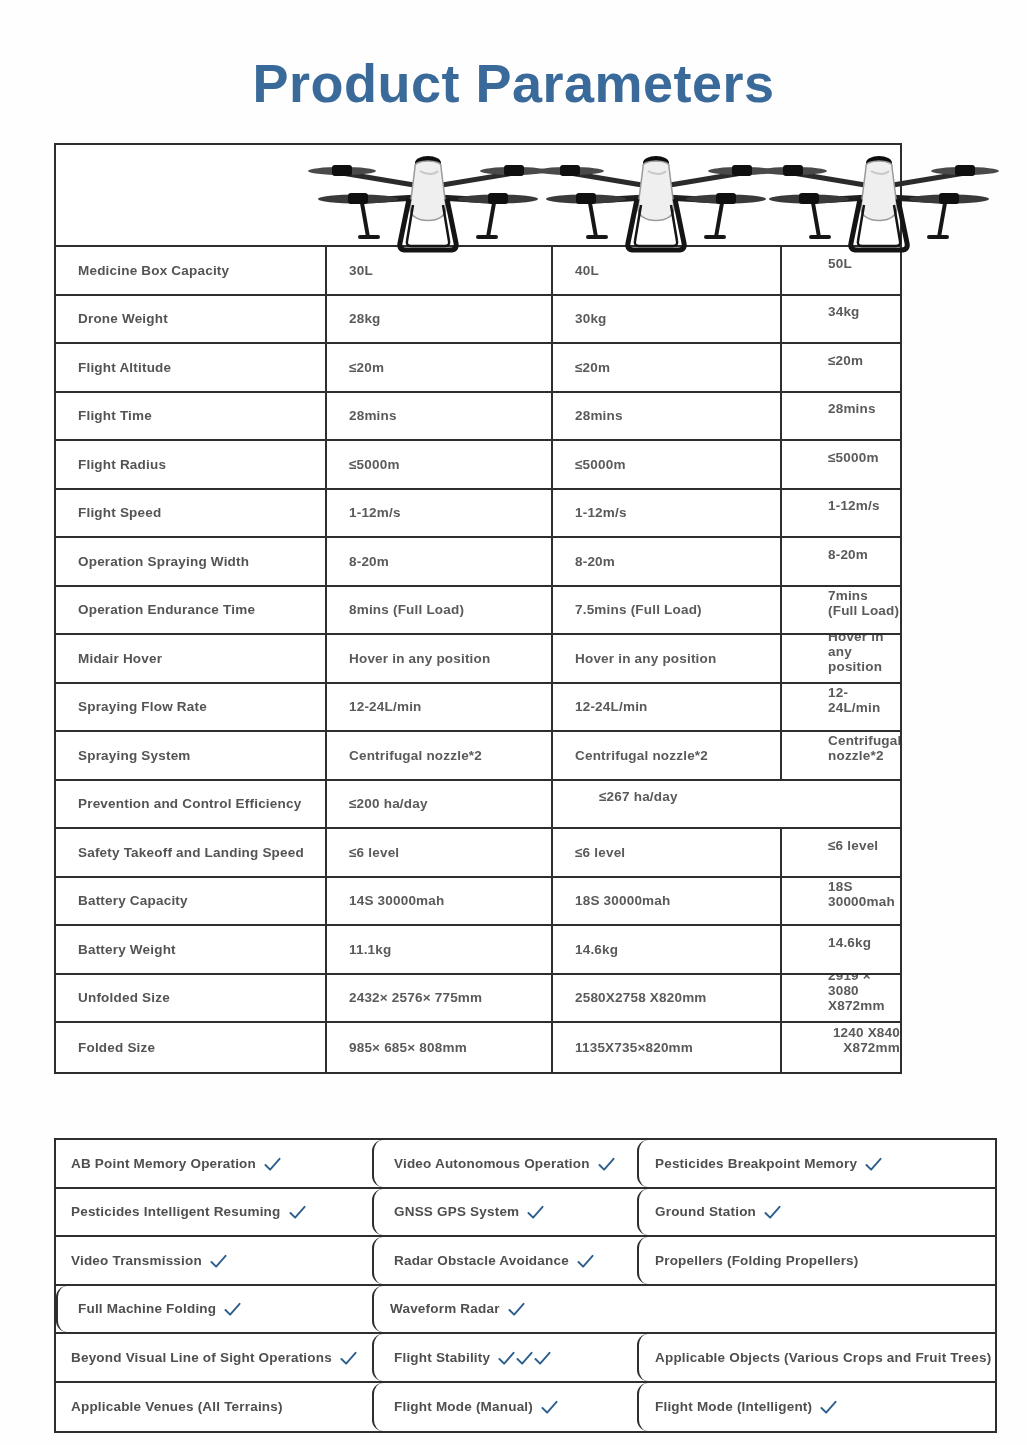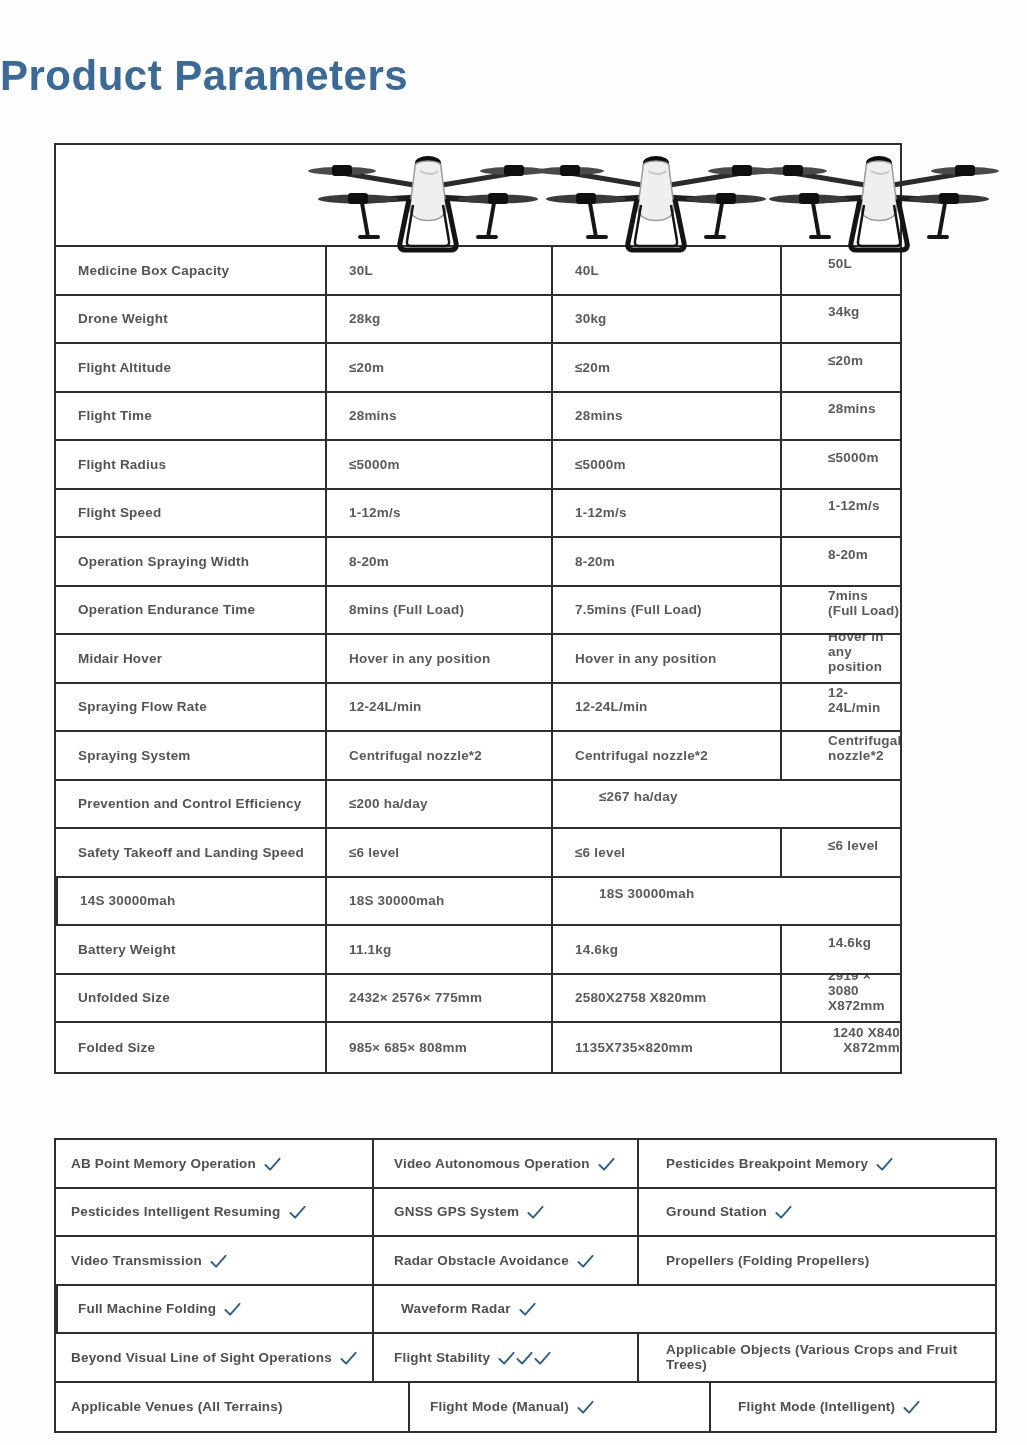--- a/index.html
+++ b/index.html
@@ -8,7 +8,7 @@
 
   .title {
     position:absolute; top:52px; left:0; width:100%;
-    text-align:left; font-size:42px; font-weight:bold; letter-spacing:.5px;
+    text-align:center; font-size:54px; font-weight:bold; letter-spacing:.5px;
   }
 
   

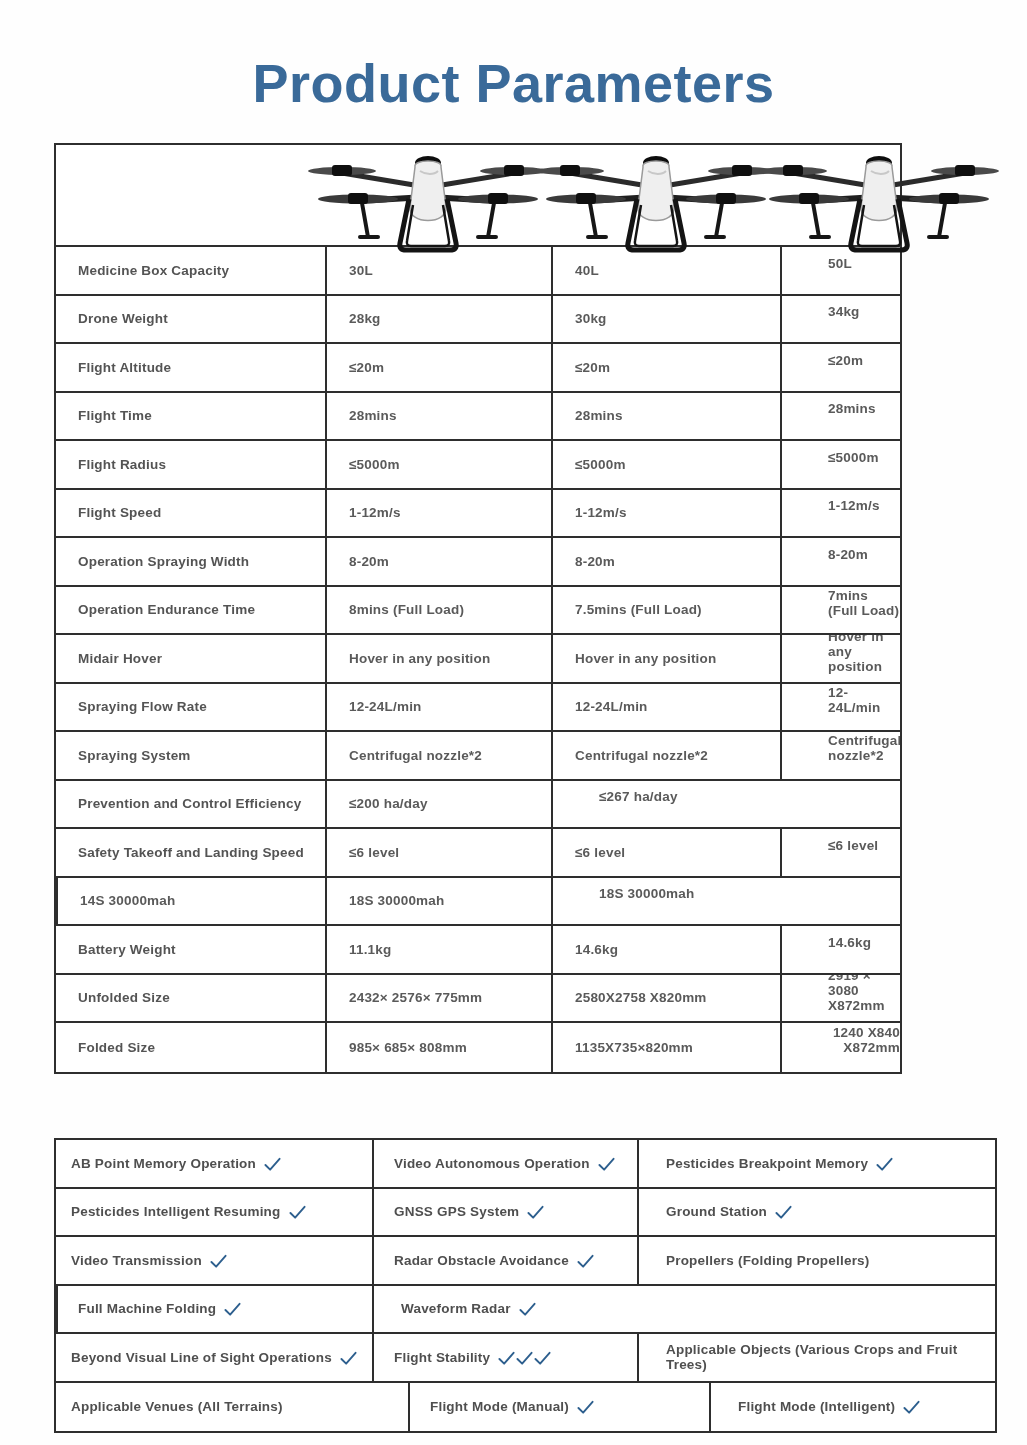--- a/index.html
+++ b/index.html
@@ -353,6 +353,9 @@
           </div>
         </div>
         <div class="spec-row">
+          <div class="spec-cell c0">
+            <span>Battery Capacity</span>
+          </div>
           <div class="spec-cell c1">
             <span>14S 30000mah</span>
           </div>

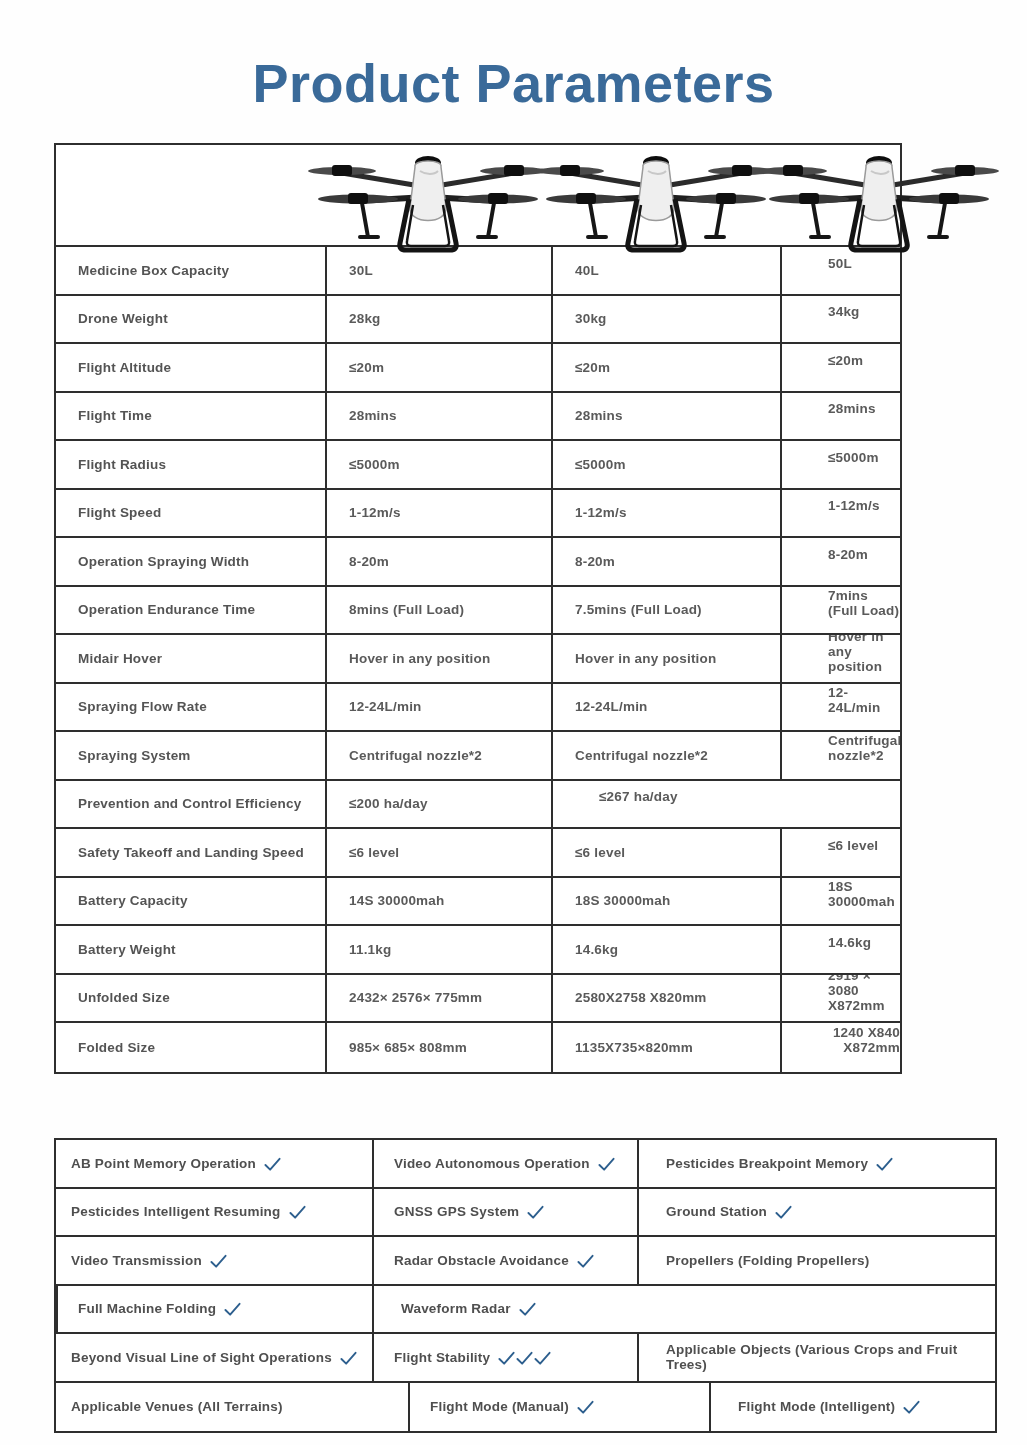--- a/index.html
+++ b/index.html
@@ -48,7 +48,7 @@
   .feat-row:last-child { border-bottom:none;gap:36px; }
   .feat-cell {
     display:flex; align-items:center; padding-left:15px;
-    border-left:2px solid #2e2e2e; overflow:hidden;
+    border-left:2px solid #2e2e2e; overflow:hidden;border-radius:11px;
   }
   .feat-cell.f0 { border-left:none; }
   .feat-cell.f1 { padding-left:20px; }

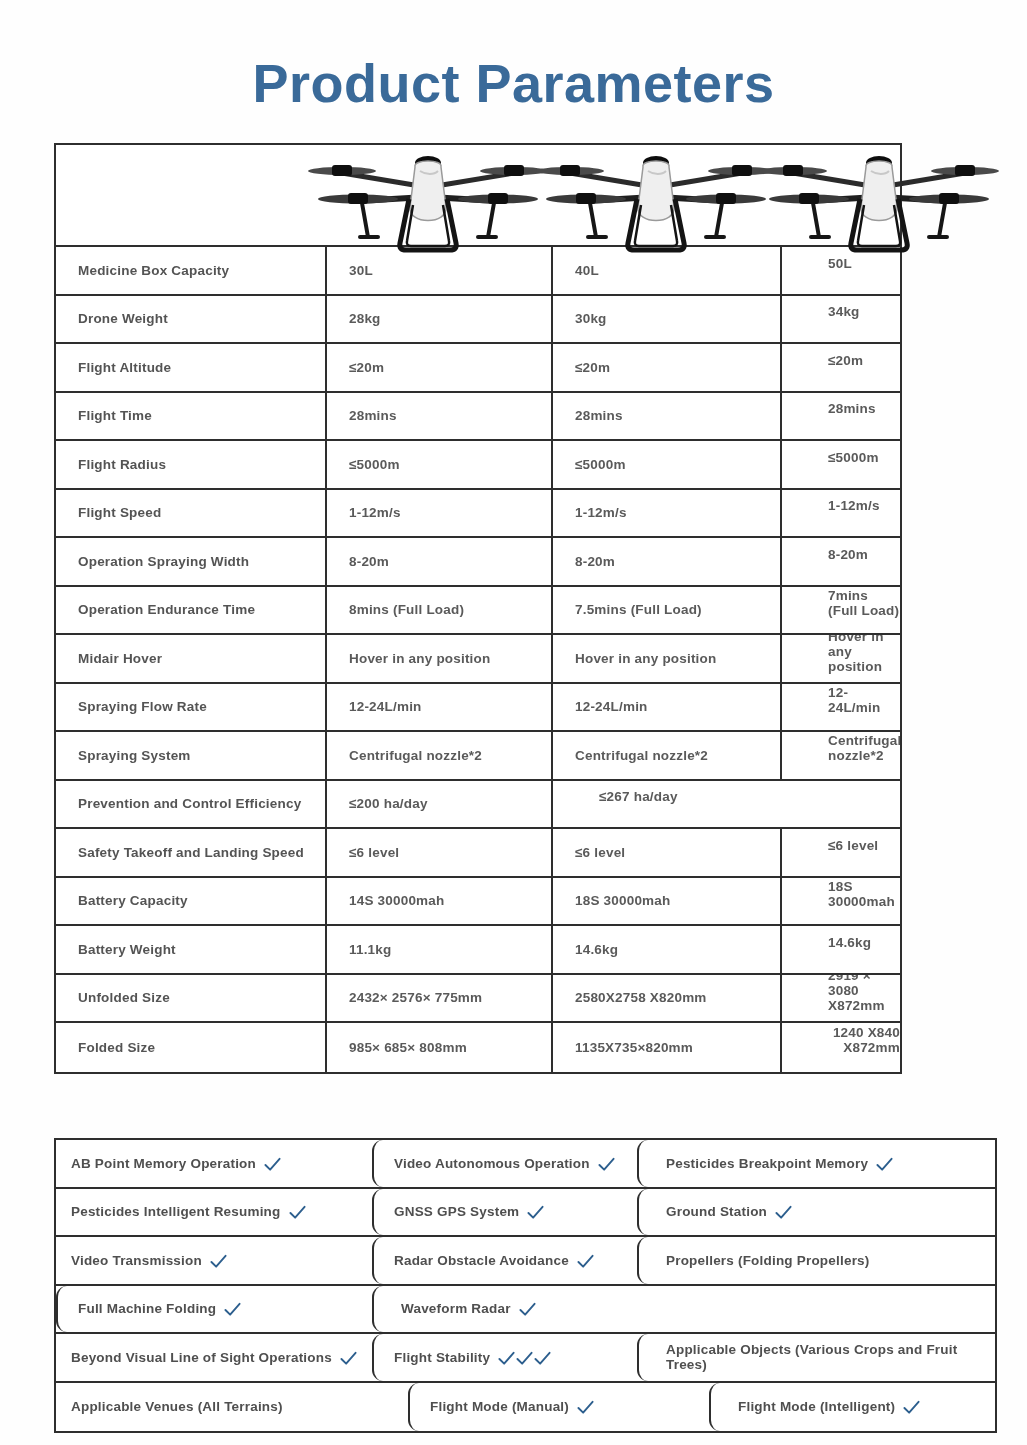--- a/index.html
+++ b/index.html
@@ -52,7 +52,7 @@
   }
   .feat-cell.f0 { border-left:none; }
   .feat-cell.f1 { padding-left:20px; }
-  .feat-cell.f2 { padding-left:27px; }
+  .feat-cell.f2 { padding-left:16px; }
   .feat-label { font-size:13.5px; font-weight:bold; color:#4f4f4f; letter-spacing:.2px; }
   .check { display:inline-flex; margin-left:8px; position:relative; top:1px; }
   .check + .check { margin-left:1px; }

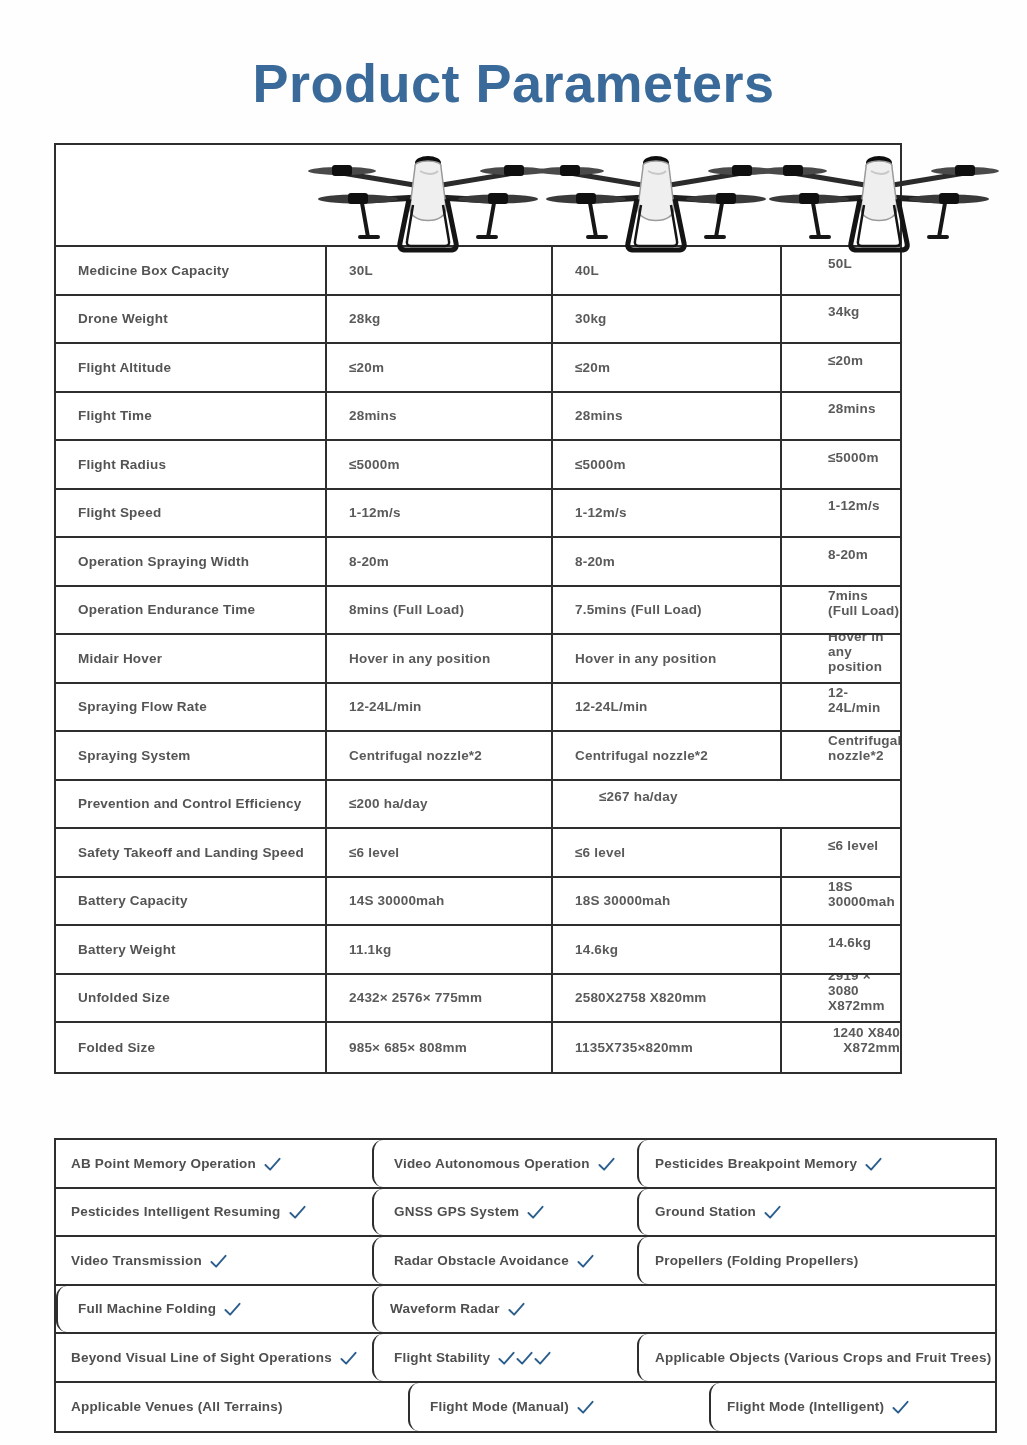--- a/index.html
+++ b/index.html
@@ -45,7 +45,7 @@
     display:grid; grid-template-columns:316px 265px 1fr;
     height:48.5px; border-bottom:2px solid #2e2e2e;
   }
-  .feat-row:last-child { border-bottom:none;gap:36px; }
+  .feat-row:last-child { border-bottom:none; }
   .feat-cell {
     display:flex; align-items:center; padding-left:15px;
     border-left:2px solid #2e2e2e; overflow:hidden;border-radius:11px;

